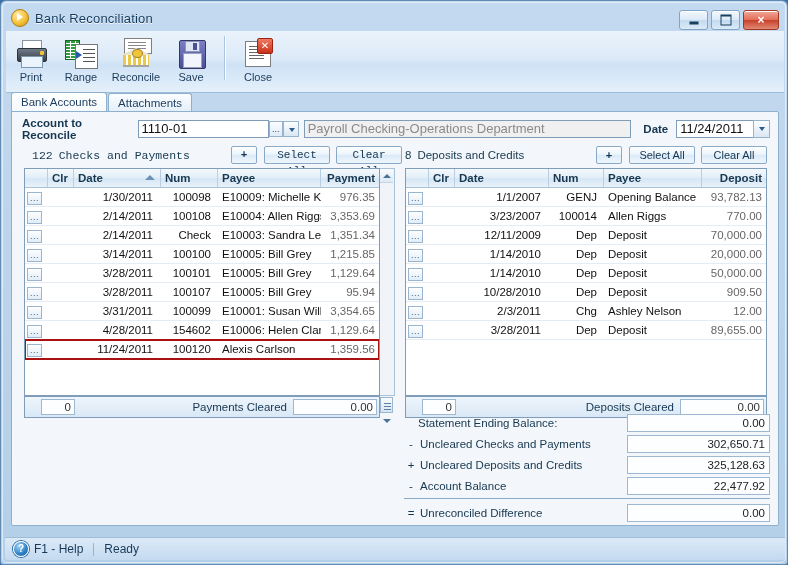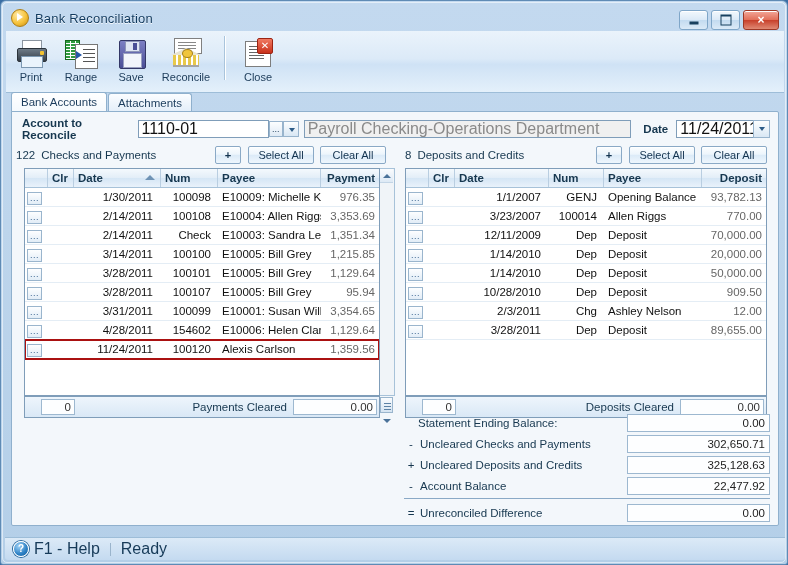--- a/index.html
+++ b/index.html
@@ -274,14 +274,6 @@
       </div>
       <div class="ilabel">Range</div>
     </div>
-    <div class="tbtn">
-      <div class="ticon ic-save">
-        <div class="fl"></div>
-          <div class="sh"></div>
-          <div class="lbl"></div>
-      </div>
-      <div class="ilabel">Save</div>
-    </div>
     <div class="tbtn" style="width:60px;">
       <div class="ticon ic-bank">
         <div class="pg"></div>
@@ -290,6 +282,14 @@
           <div class="coin"></div>
       </div>
       <div class="ilabel">Reconcile</div>
+    </div>
+    <div class="tbtn">
+      <div class="ticon ic-save">
+        <div class="fl"></div>
+          <div class="sh"></div>
+          <div class="lbl"></div>
+      </div>
+      <div class="ilabel">Save</div>
     </div>
     <div class="tsep"></div>
     <div class="tbtn">

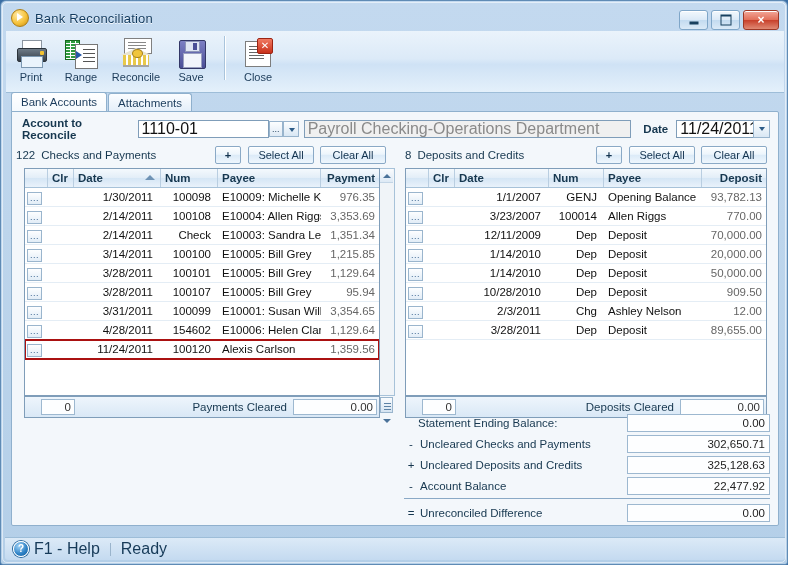--- a/index.html
+++ b/index.html
@@ -131,7 +131,7 @@
   .lbl{color:#16374f;font-size:11.5px;font-weight:bold;}
   .field{
     height:18px;box-sizing:border-box;border:1px solid #7f9db9;background:#fff;
-    font-size:16px;color:#111;line-height:16px;padding:0 3px;
+    font-size:13px;color:#111;line-height:16px;padding:0 3px;
   }
   .field.ro{background:#f0f0f0;color:#8a8a8a;}
   .minibtn{

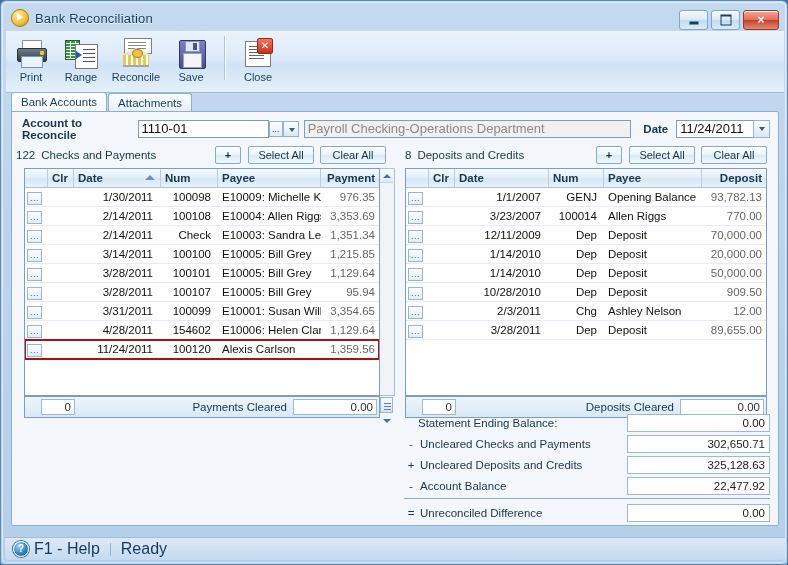--- a/index.html
+++ b/index.html
@@ -321,7 +321,7 @@
       </span>
     </div>
 
-    <div class="sechdr" style="left:4px;top:33px;width:370px;">
+    <div class="sechdr" style="left:20px;top:33px;width:370px;font-family:Liberation Mono, monospace;">
       <span class="cnt">122</span>
       <span class="cnt" style="margin-left:6px;">Checks and Payments</span>
       <span class="btn plus" style="margin-left:auto;">+</span>

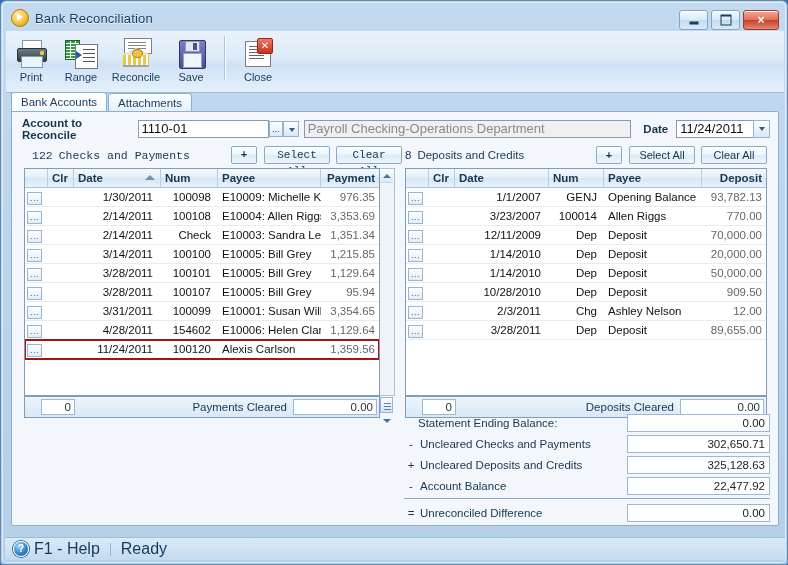--- a/index.html
+++ b/index.html
@@ -232,7 +232,7 @@
     border:1px solid #ffffff;box-shadow:0 0 0 1px #2b6a9e;
     color:#fff;font-size:10px;font-weight:bold;text-align:center;line-height:13px;
   }
-  .sbtxt{font-size:16px;color:#163a58;}
+  .sbtxt{font-size:12px;color:#163a58;}
   .sbsep{width:1px;height:13px;background:#9ab4cc;margin:0 10px;}
 </style>
 </head>

